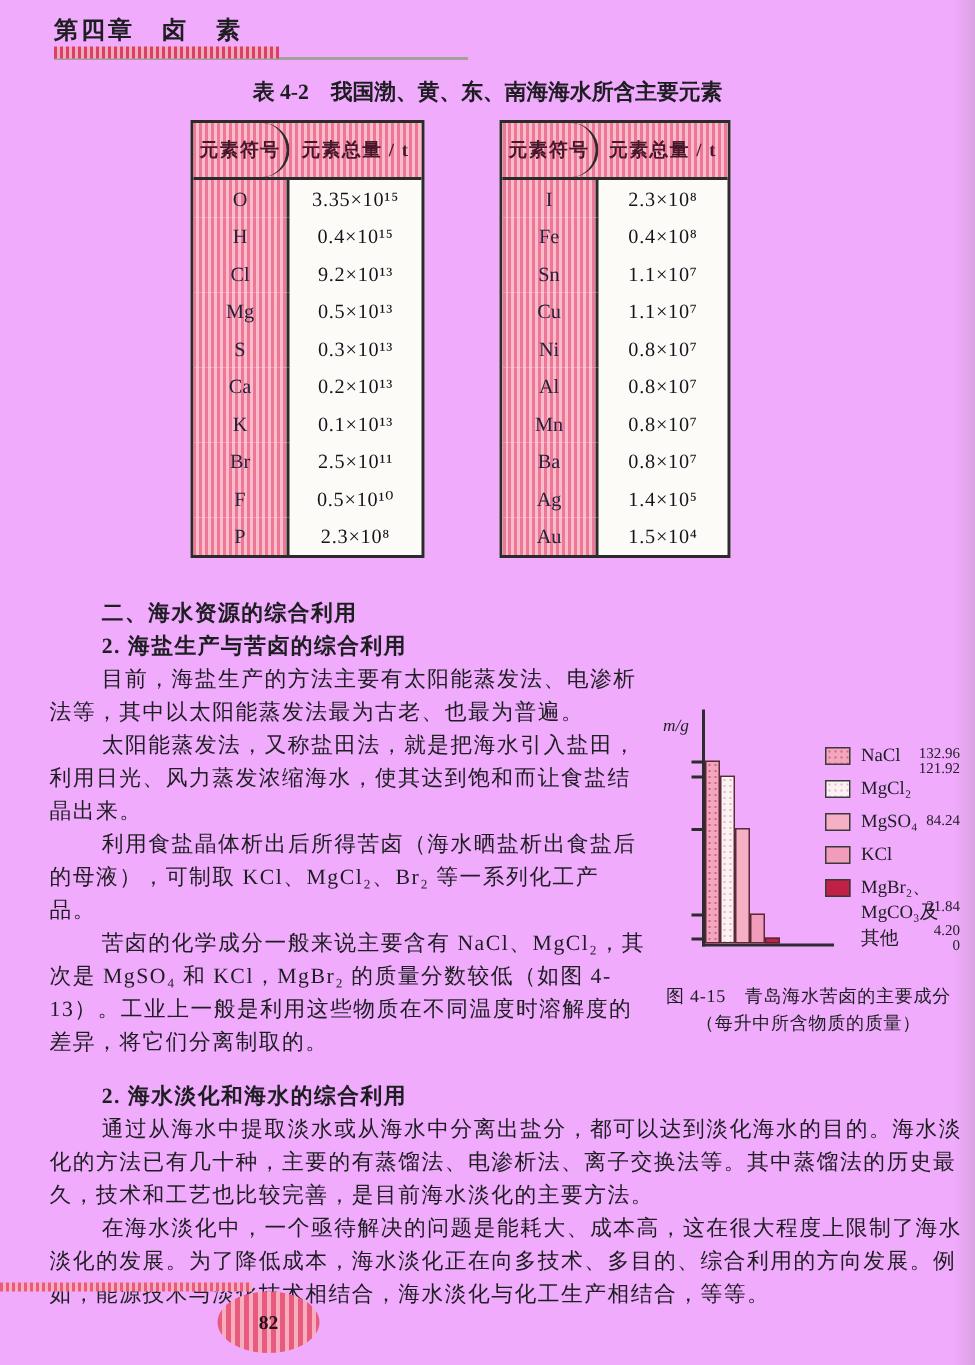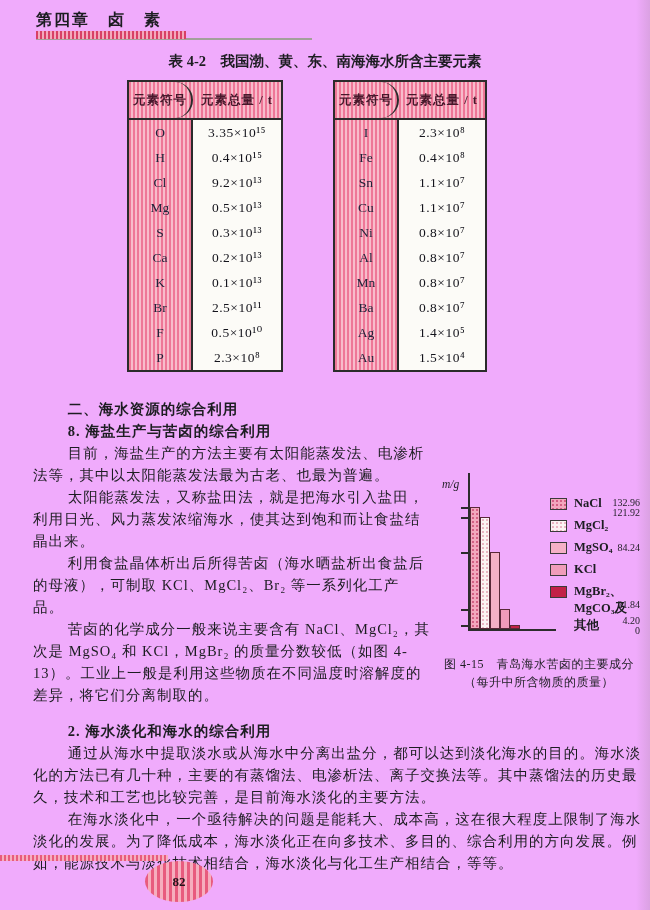--- a/index.html
+++ b/index.html
@@ -184,7 +184,7 @@
 
   <div class="body-block">
     <div class="heading">二、海水资源的综合利用</div>
-    <div class="heading">8. 海盐生产与苦卤的综合利用</div>
+    <div class="heading">2. 海盐生产与苦卤的综合利用</div>
 
     <div class="mid-row">
       <div class="text-col">

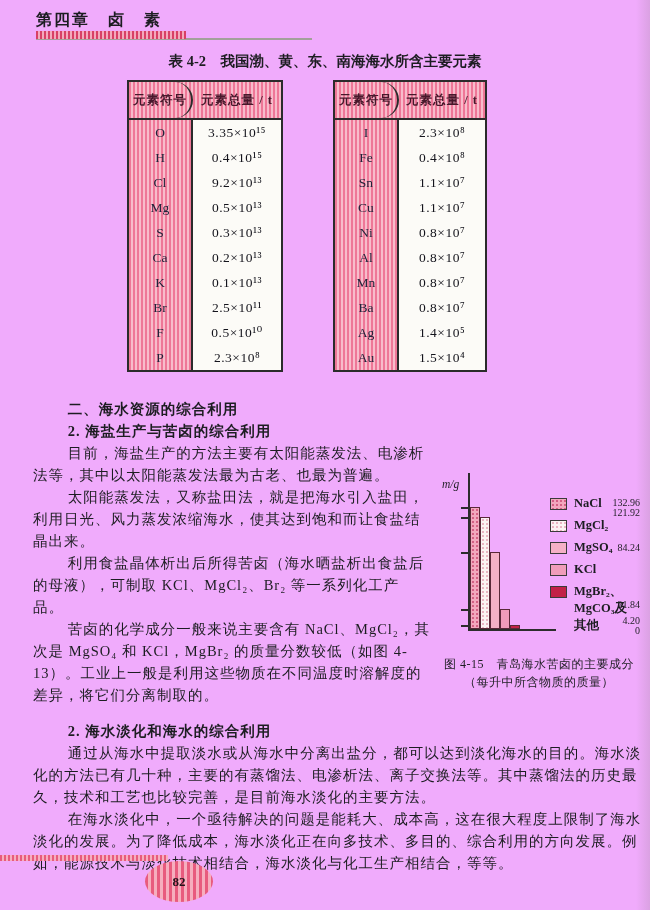--- a/index.html
+++ b/index.html
@@ -61,7 +61,7 @@
   .pat-pink2{ background-color:#f09cba; }
   .pat-dark{ background-color:#c22147; }
   .legend{ position:absolute; left:120px; top:26px; }
-  .legend-item{ display:flex; margin-bottom:5px;font-weight:bold; }
+  .legend-item{ display:flex; margin-bottom:5px; }
   .swatch{ width:15px; height:10px; border:1.5px solid #3a3a3a; margin-right:7px; margin-top:3px; flex:none; }
   .legend-label{ font-size:12.5px; line-height:17px; }
   .chart-caption{ margin-top:14px; text-align:center; font-size:12px; line-height:18px; text-indent:0; letter-spacing:0.5px;}

